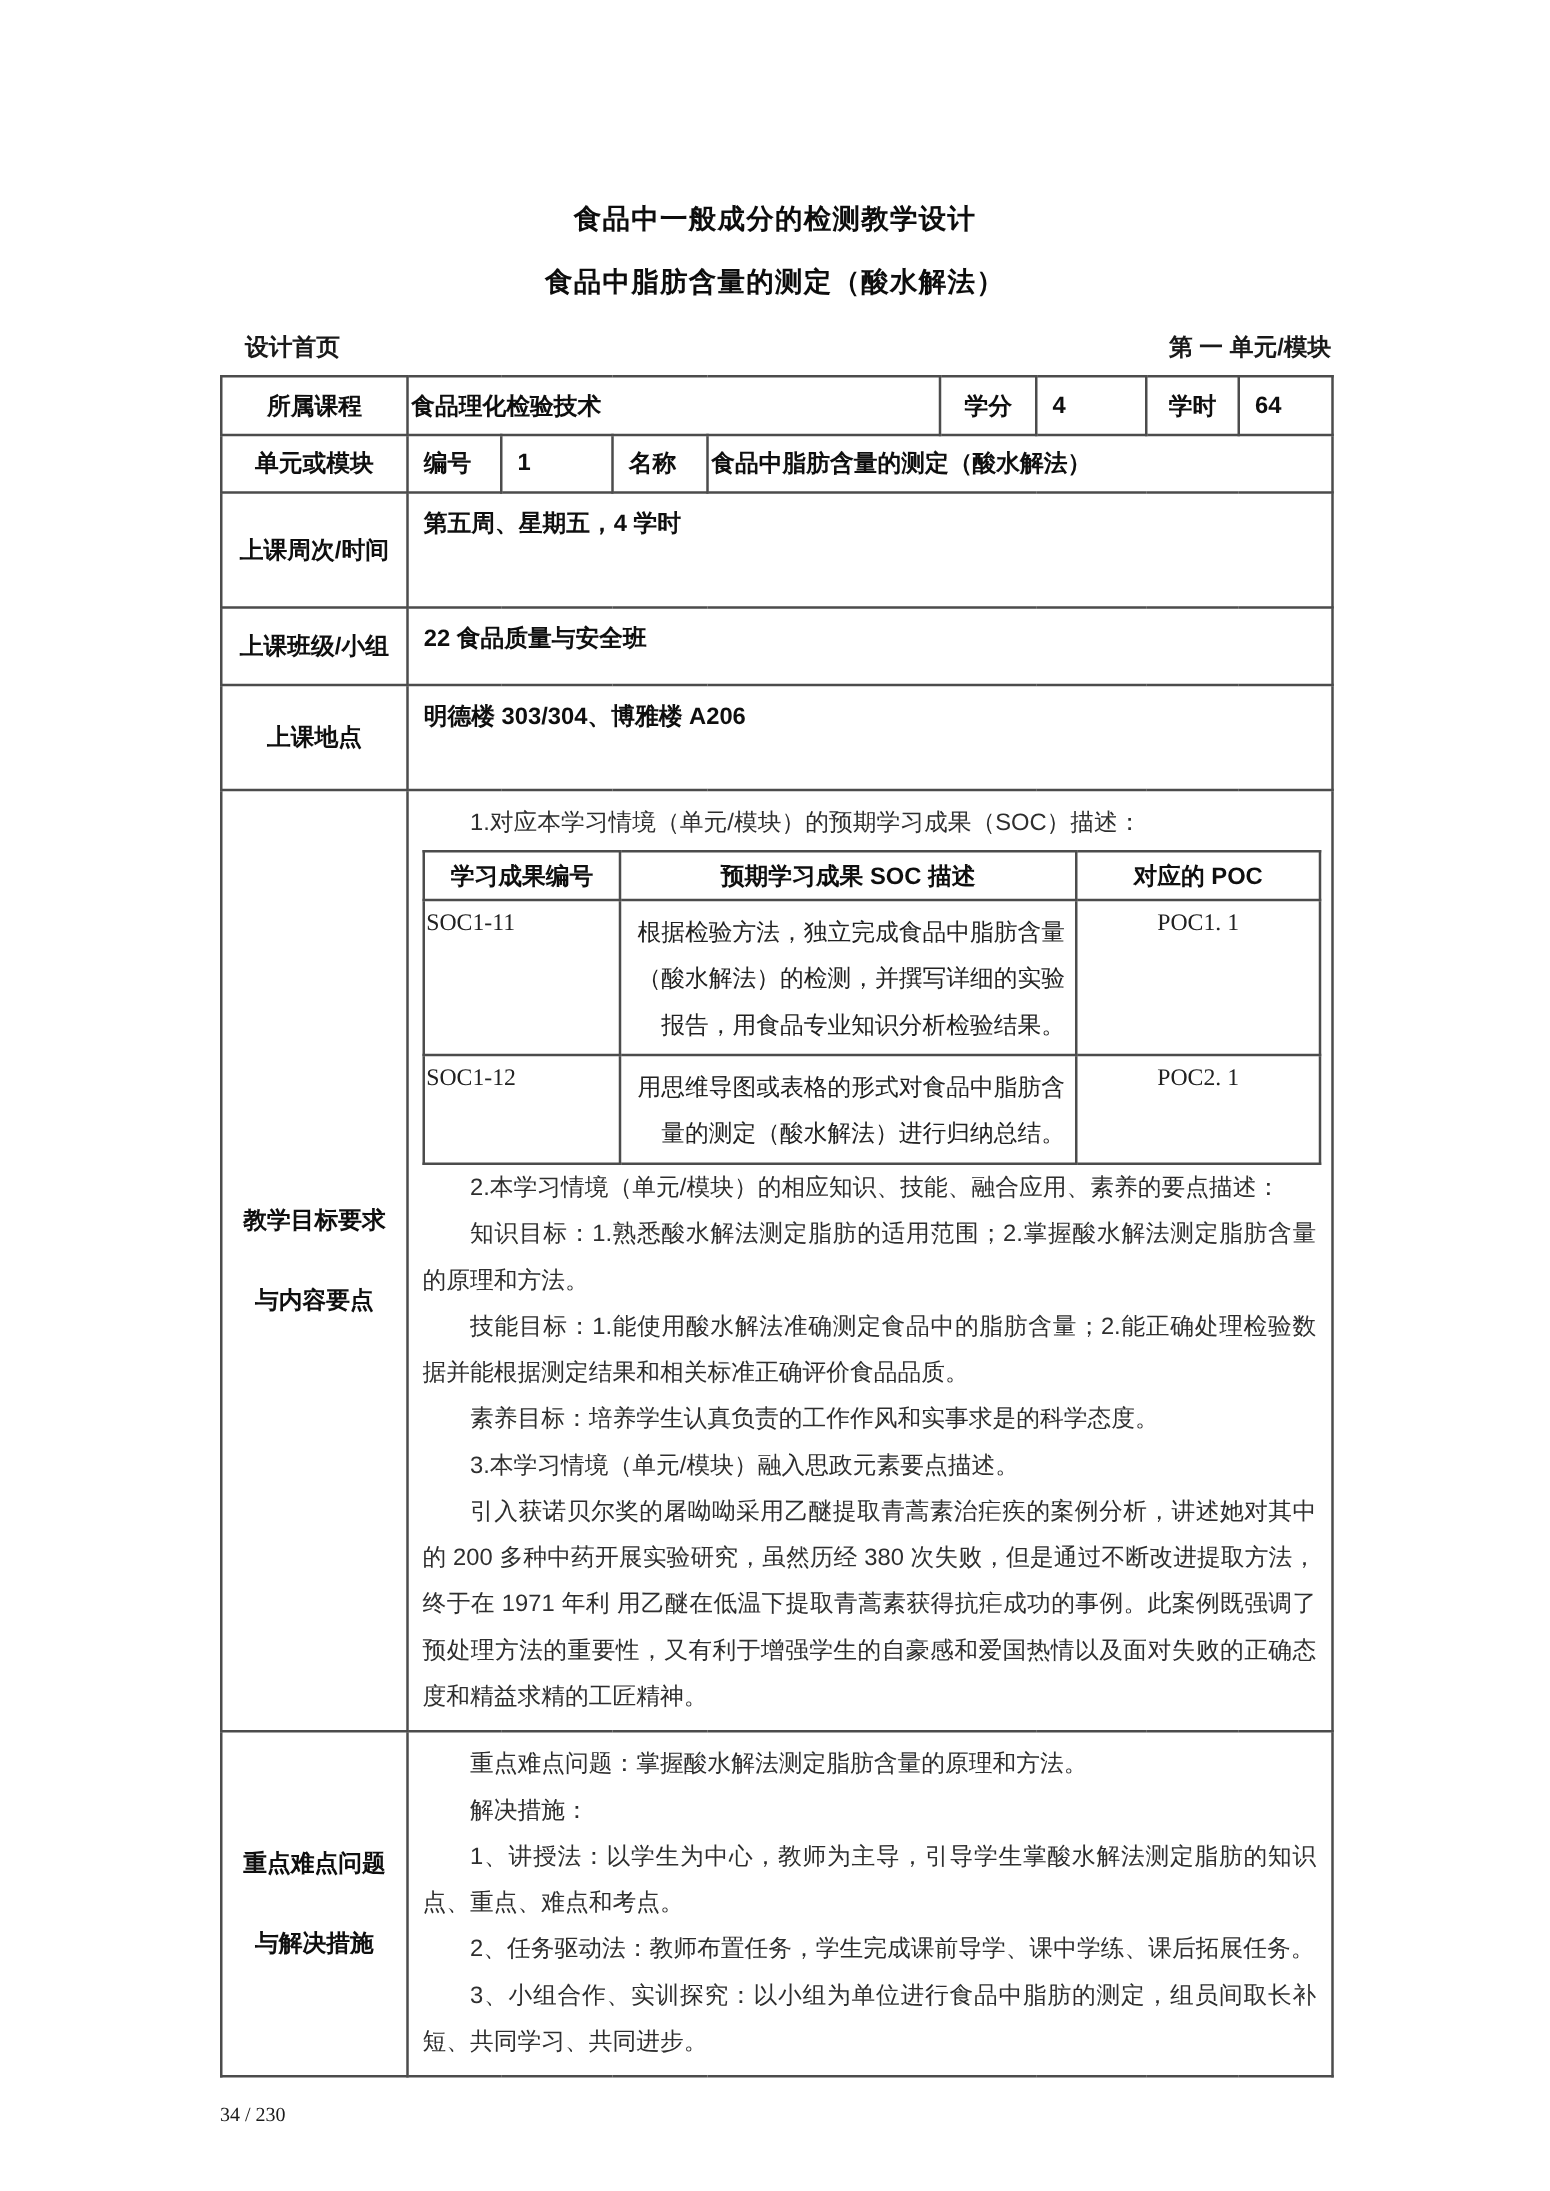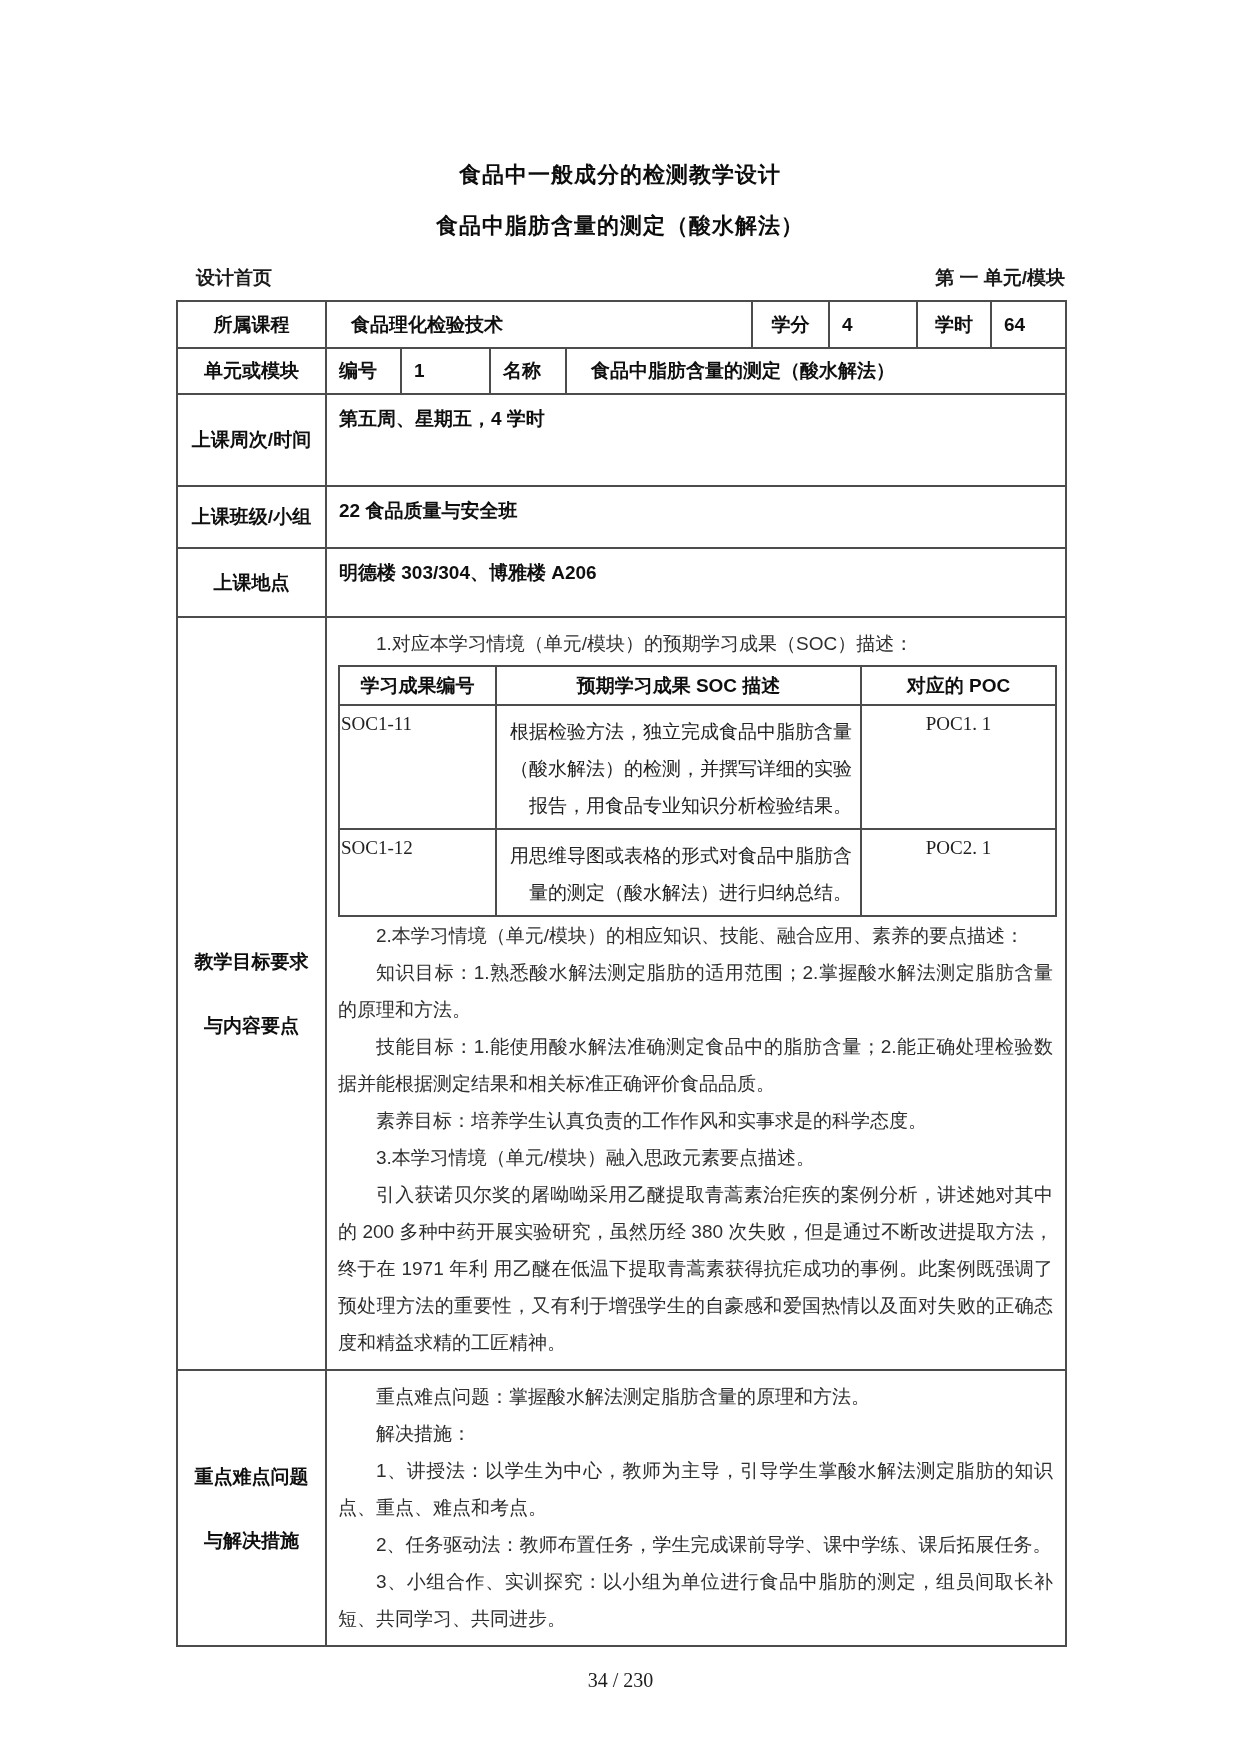--- a/index.html
+++ b/index.html
@@ -42,7 +42,7 @@
   }
   td.val-b {
     font-weight: bold; color: #0f0f0f;
-    vertical-align: middle; padding: 2px 24px;
+    vertical-align: middle; padding: 2px 2px;
   }
   td.val-top {
     font-weight: bold; color: #0f0f0f;

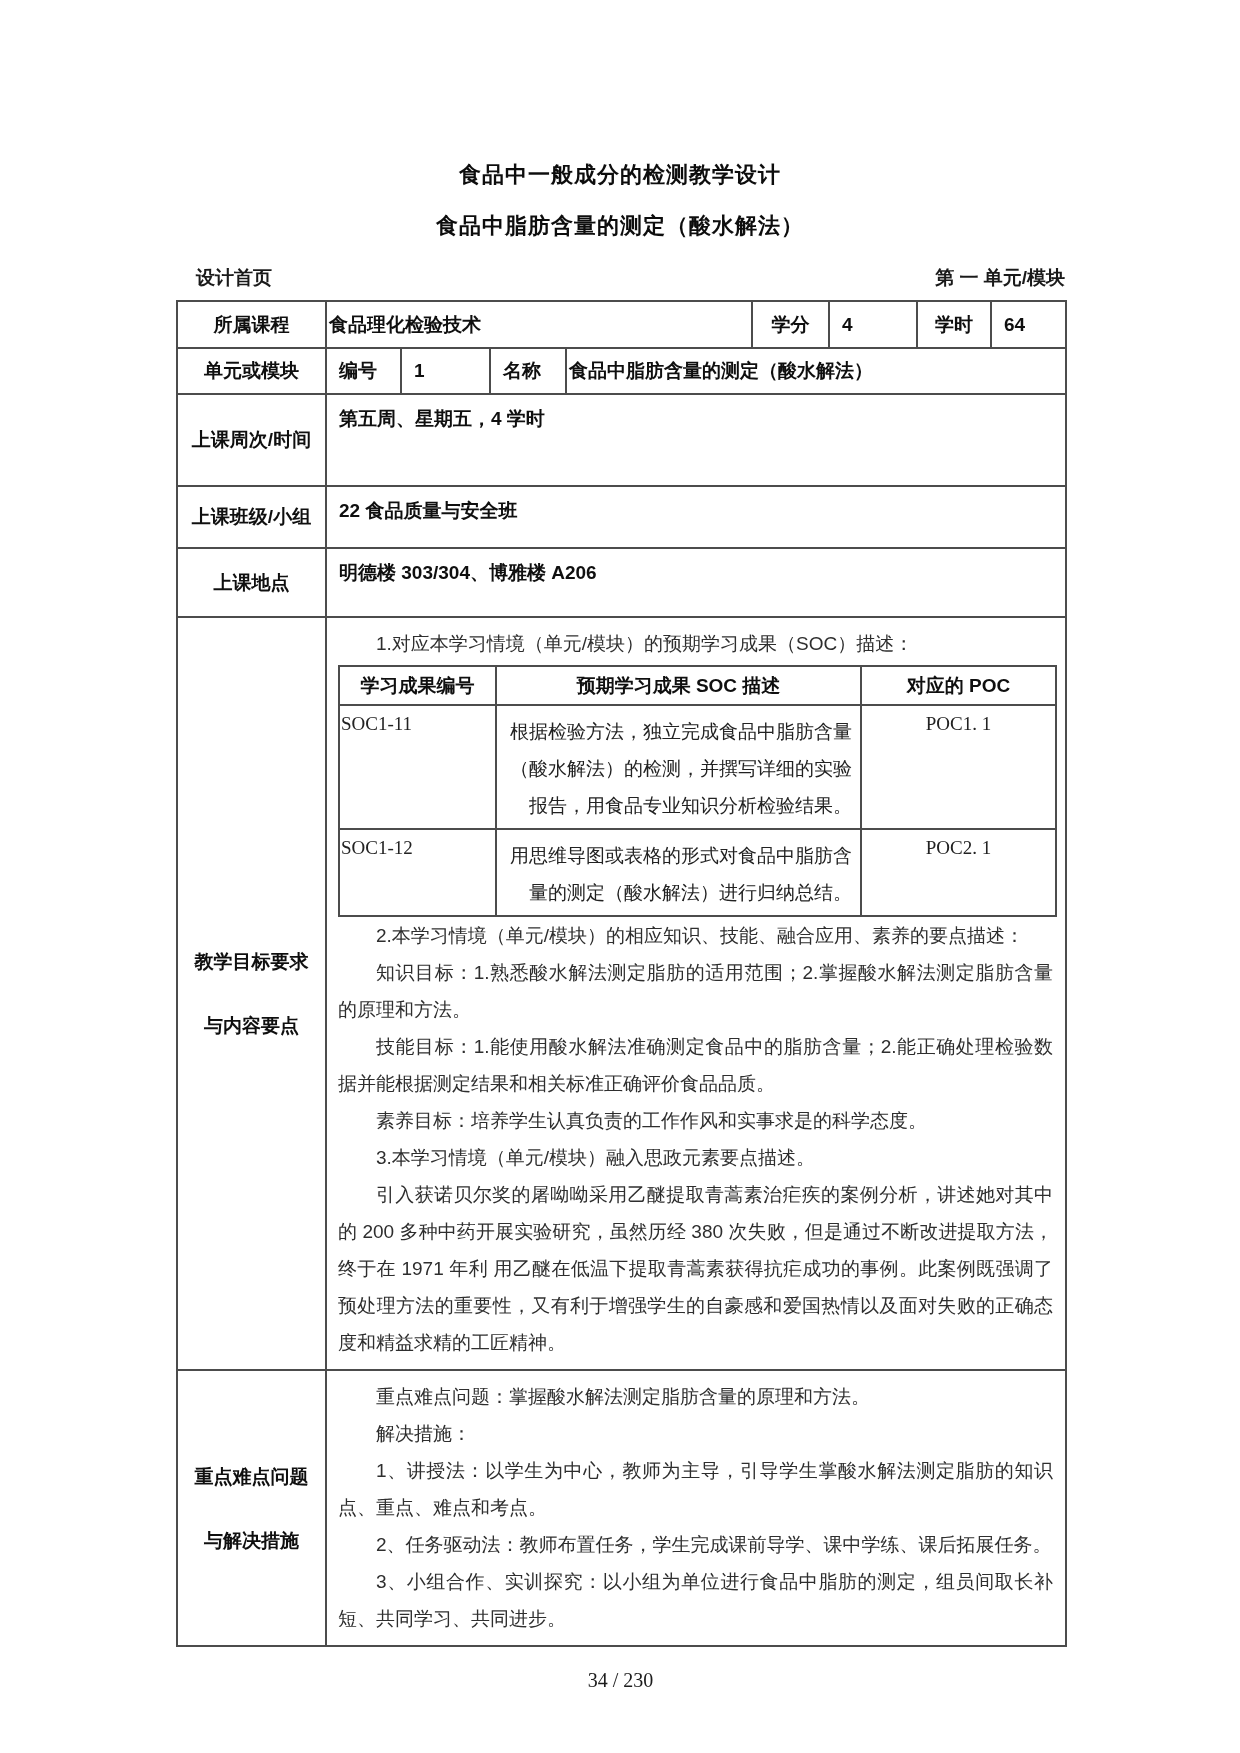--- a/index.html
+++ b/index.html
@@ -158,7 +158,7 @@
           <td class="lbl">上课班级/小组</td>
           <td class="val-top" colspan="8">22 食品质量与安全班</td>
         </tr>
-        <tr style="height:69px">
+        <tr style="height:84px">
           <td class="lbl">上课地点</td>
           <td class="val-top" colspan="8">明德楼 303/304、博雅楼 A206</td>
         </tr>

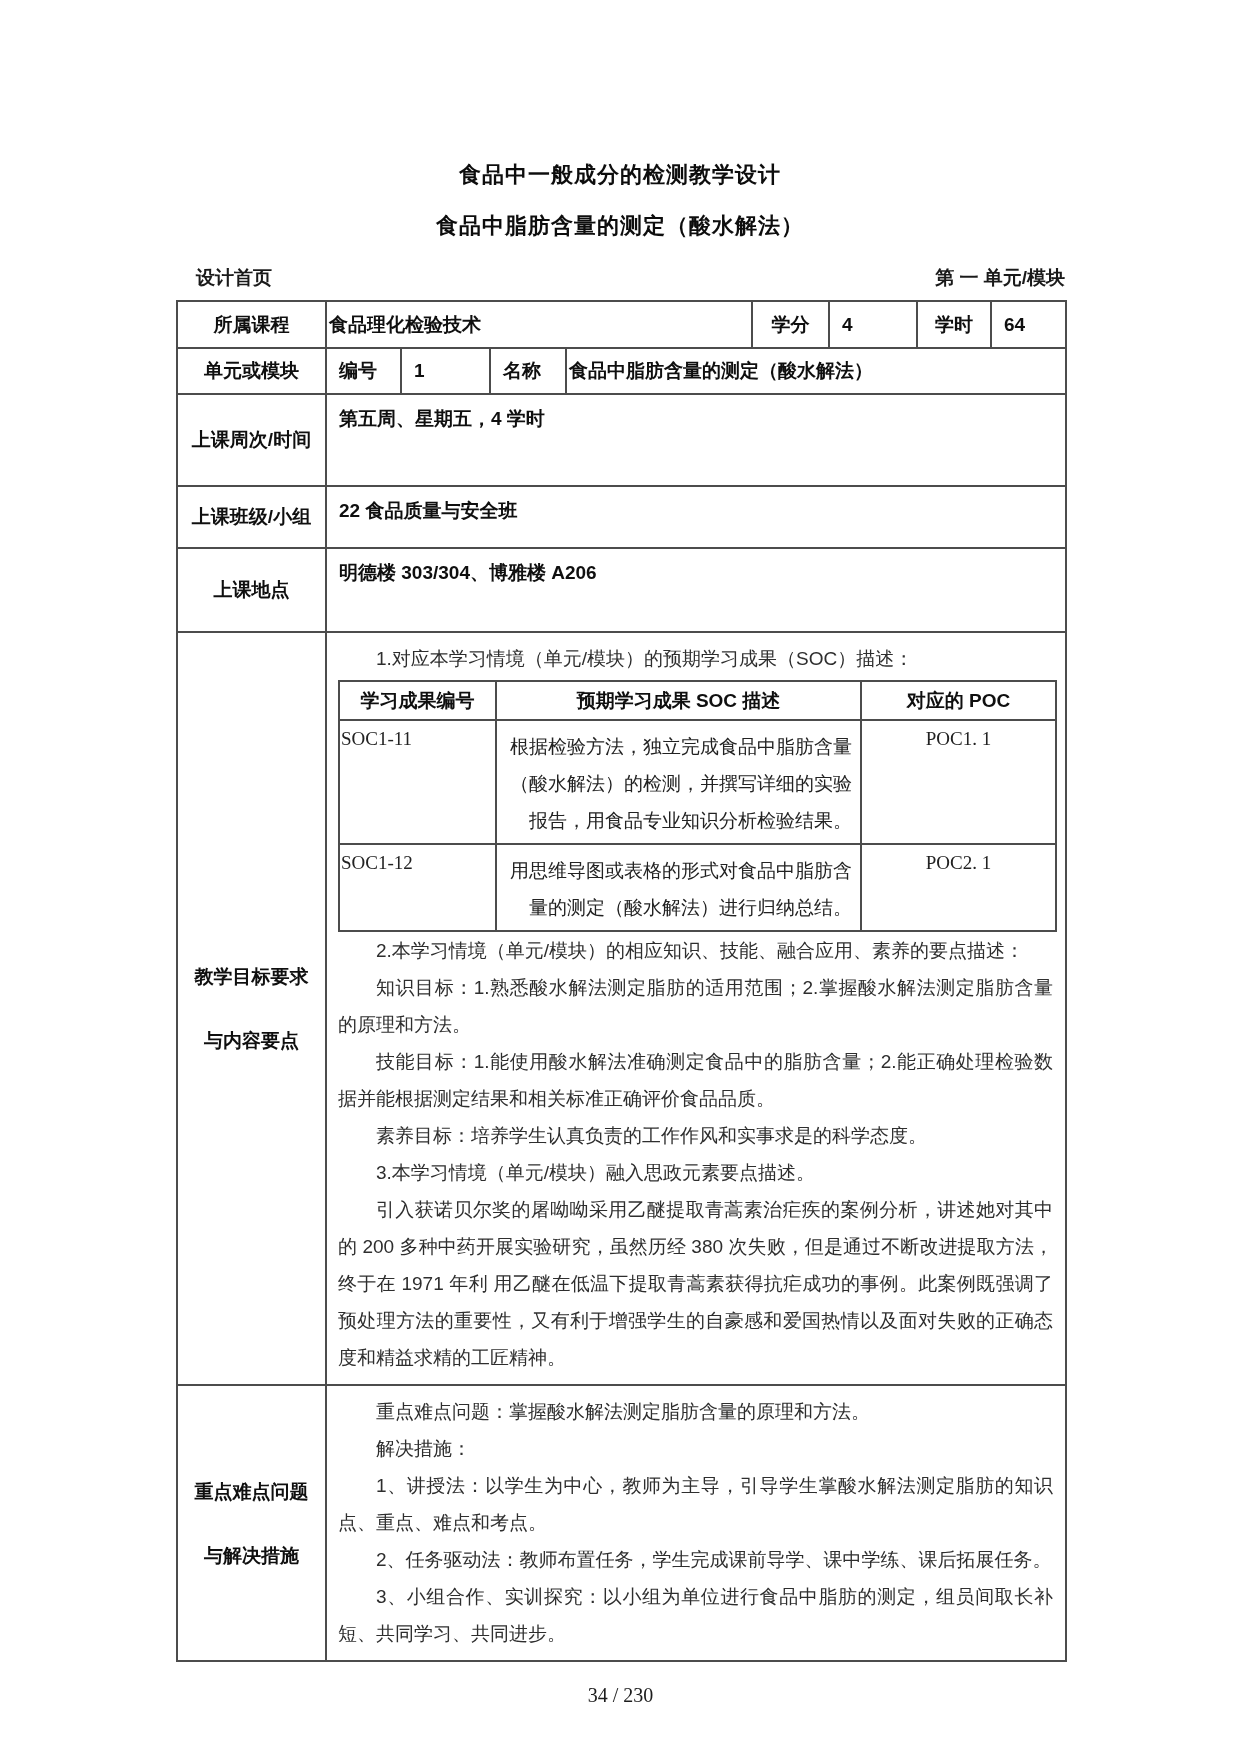--- a/index.html
+++ b/index.html
@@ -102,9 +102,9 @@
 
   .footer {
     margin-top: 22px;
-    text-align: center;
-    font-family: "Liberation Serif", serif;
-    font-size: 20px; color: #1c1c1c;
+    text-align: left;
+    font-family: "Liberation Serif", serif;
+    font-size: 16px; color: #1c1c1c;
   }
 </style>
 </head>

